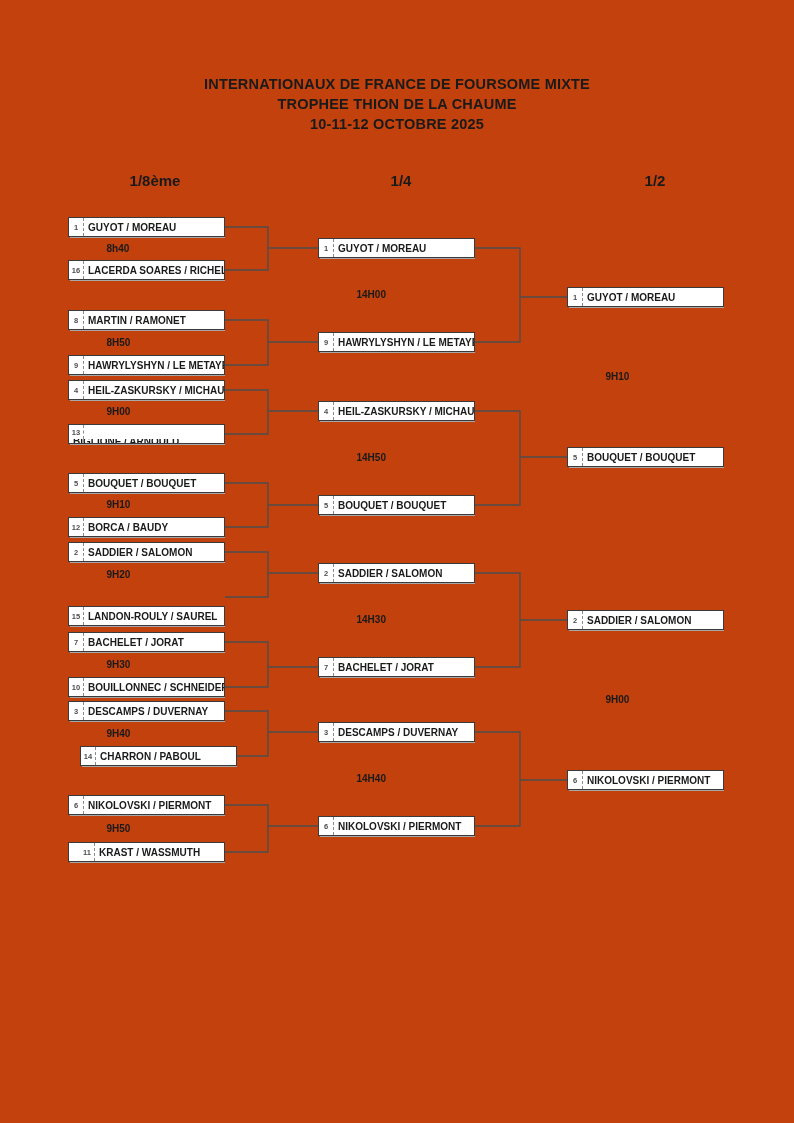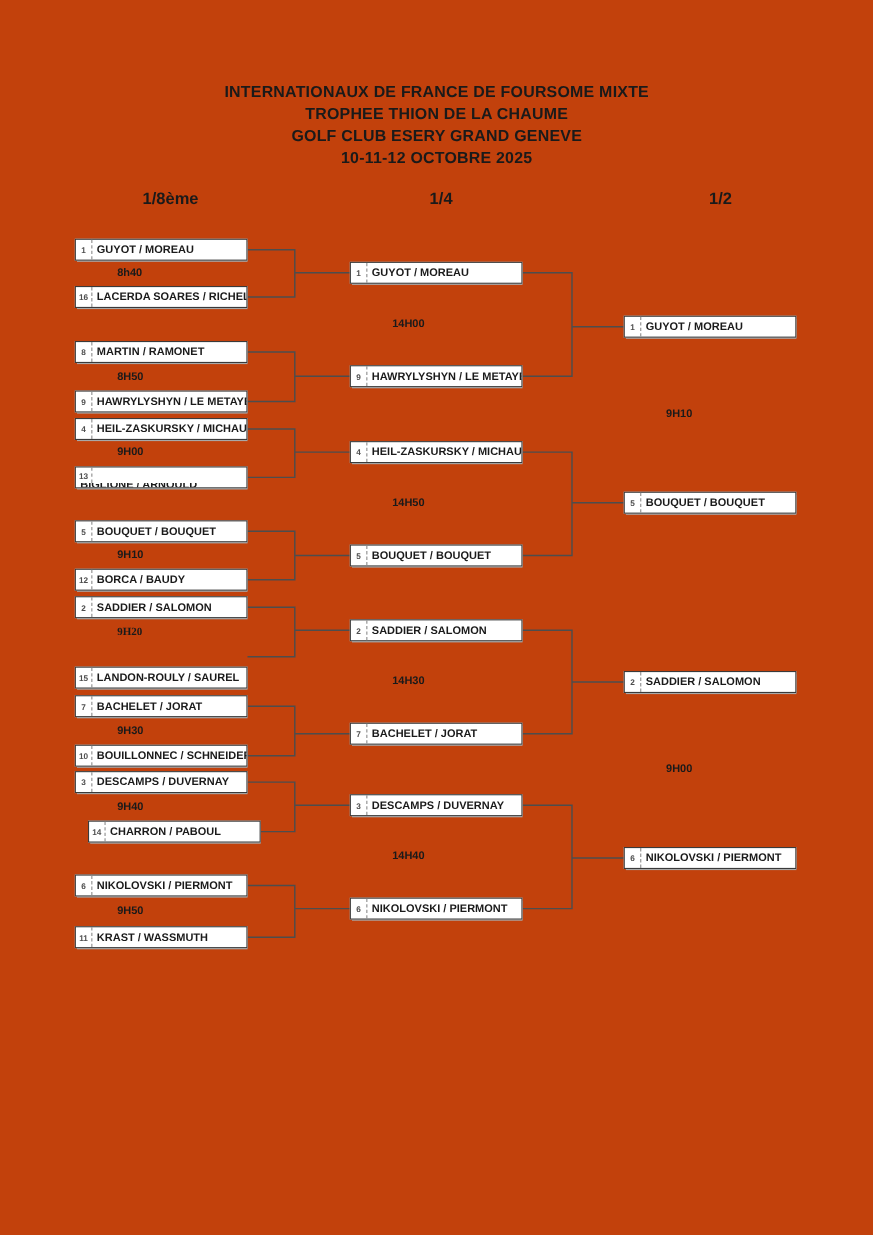--- a/index.html
+++ b/index.html
@@ -42,7 +42,6 @@
   <div class="title-block">
     <div>INTERNATIONAUX DE FRANCE DE FOURSOME MIXTE</div>
     <div>TROPHEE THION DE LA CHAUME</div>
-    <div>GOLF CLUB ESERY GRAND GENEVE</div>
     <div>10-11-12 OCTOBRE 2025</div>
   </div>
 

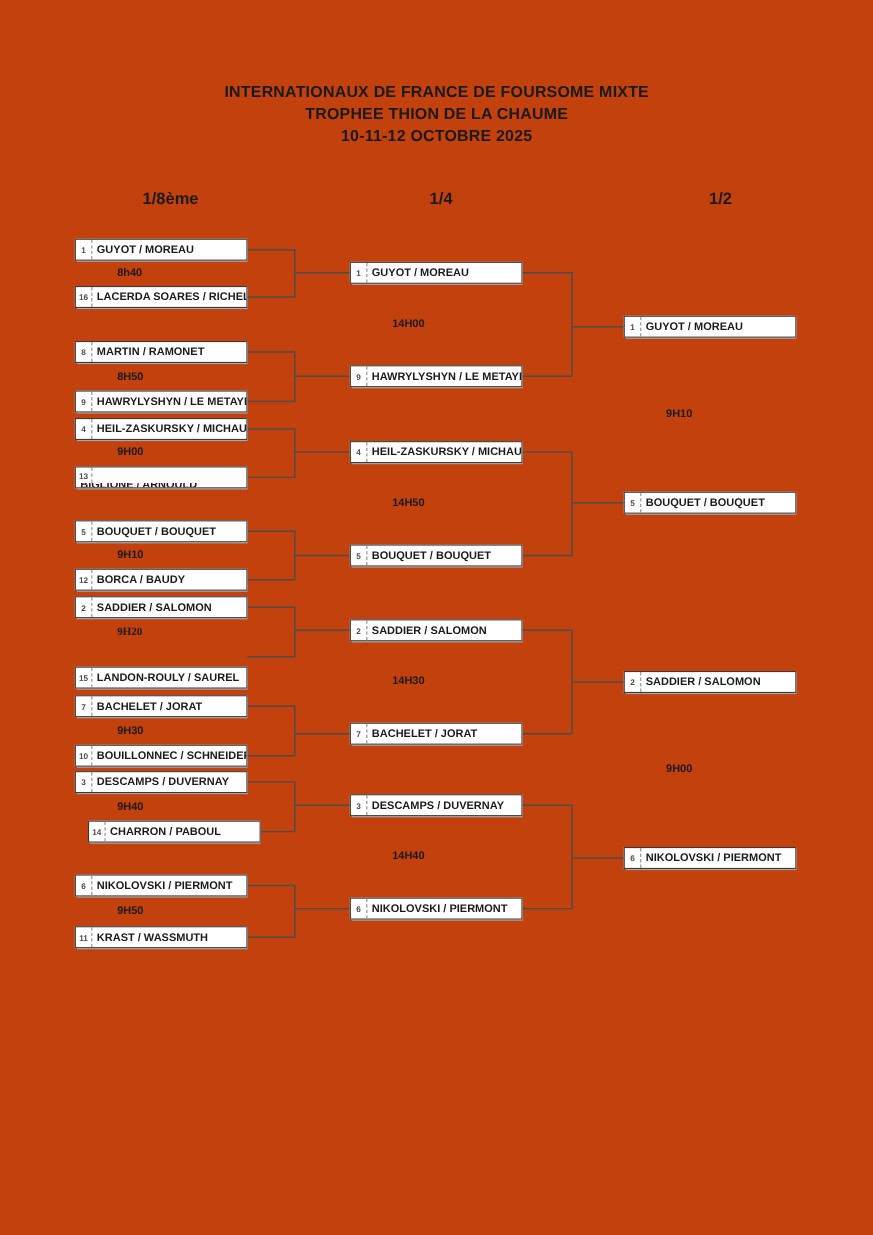--- a/index.html
+++ b/index.html
@@ -98,7 +98,7 @@
         <span class="seed">15</span>
         <span class="team">LANDON-ROULY / SAUREL</span>
       </div>
-      <div class="tee-time" style="left: 106.5px; top: 567.5px; font-family: Liberation Serif, serif;">9H20</div>
+      <div class="tee-time" style="left: 106.5px; top: 567.5px;">9H20</div>
       <div class="match-box" style="left: 68px; top: 632px;">
         <span class="seed">7</span>
         <span class="team">BACHELET / JORAT</span>

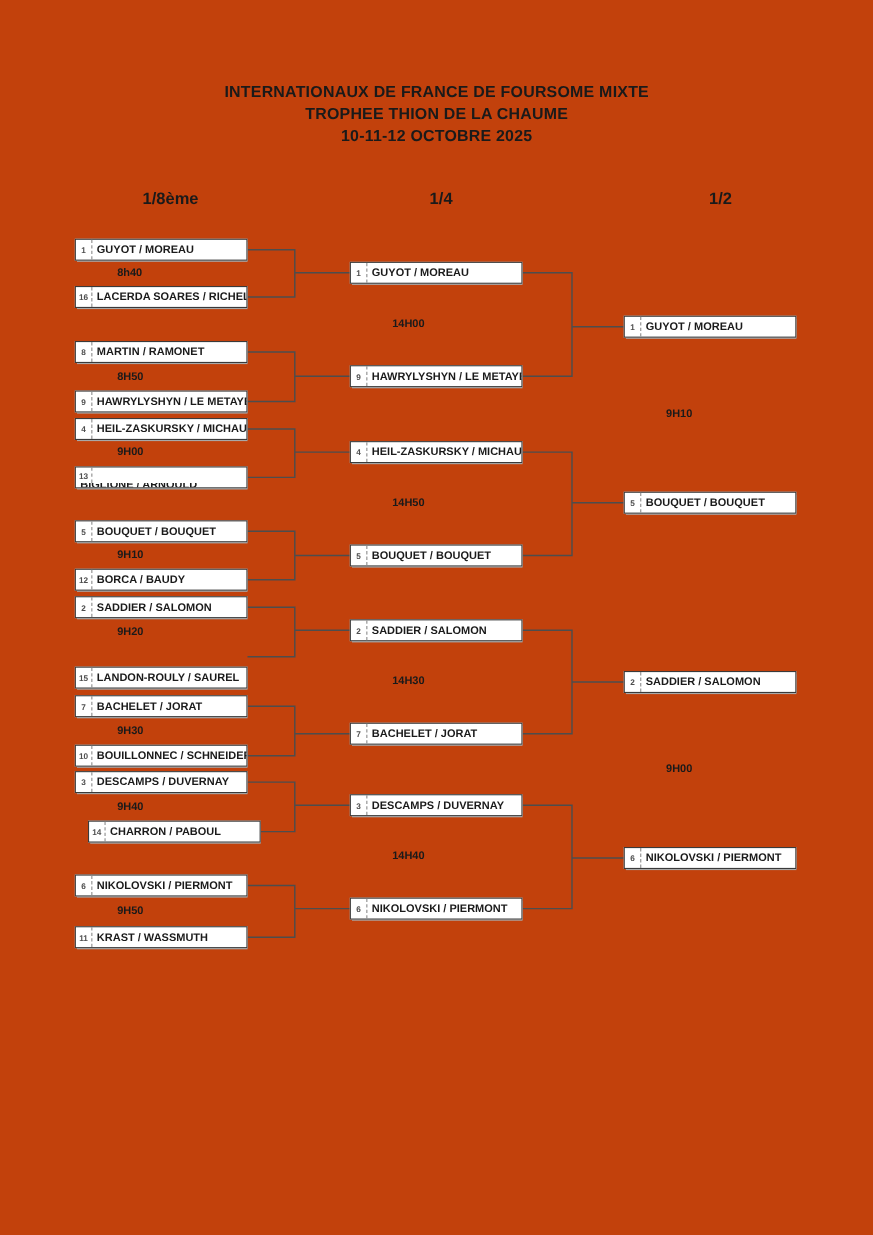--- a/index.html
+++ b/index.html
@@ -121,7 +121,7 @@
         <span class="seed">6</span>
         <span class="team">NIKOLOVSKI / PIERMONT</span>
       </div>
-      <div class="match-box" style="left: 68px; top: 842px;">
+      <div class="match-box" style="left: 68px; top: 842px; padding-left: 11px;">
         <span class="seed">11</span>
         <span class="team">KRAST / WASSMUTH</span>
       </div>

